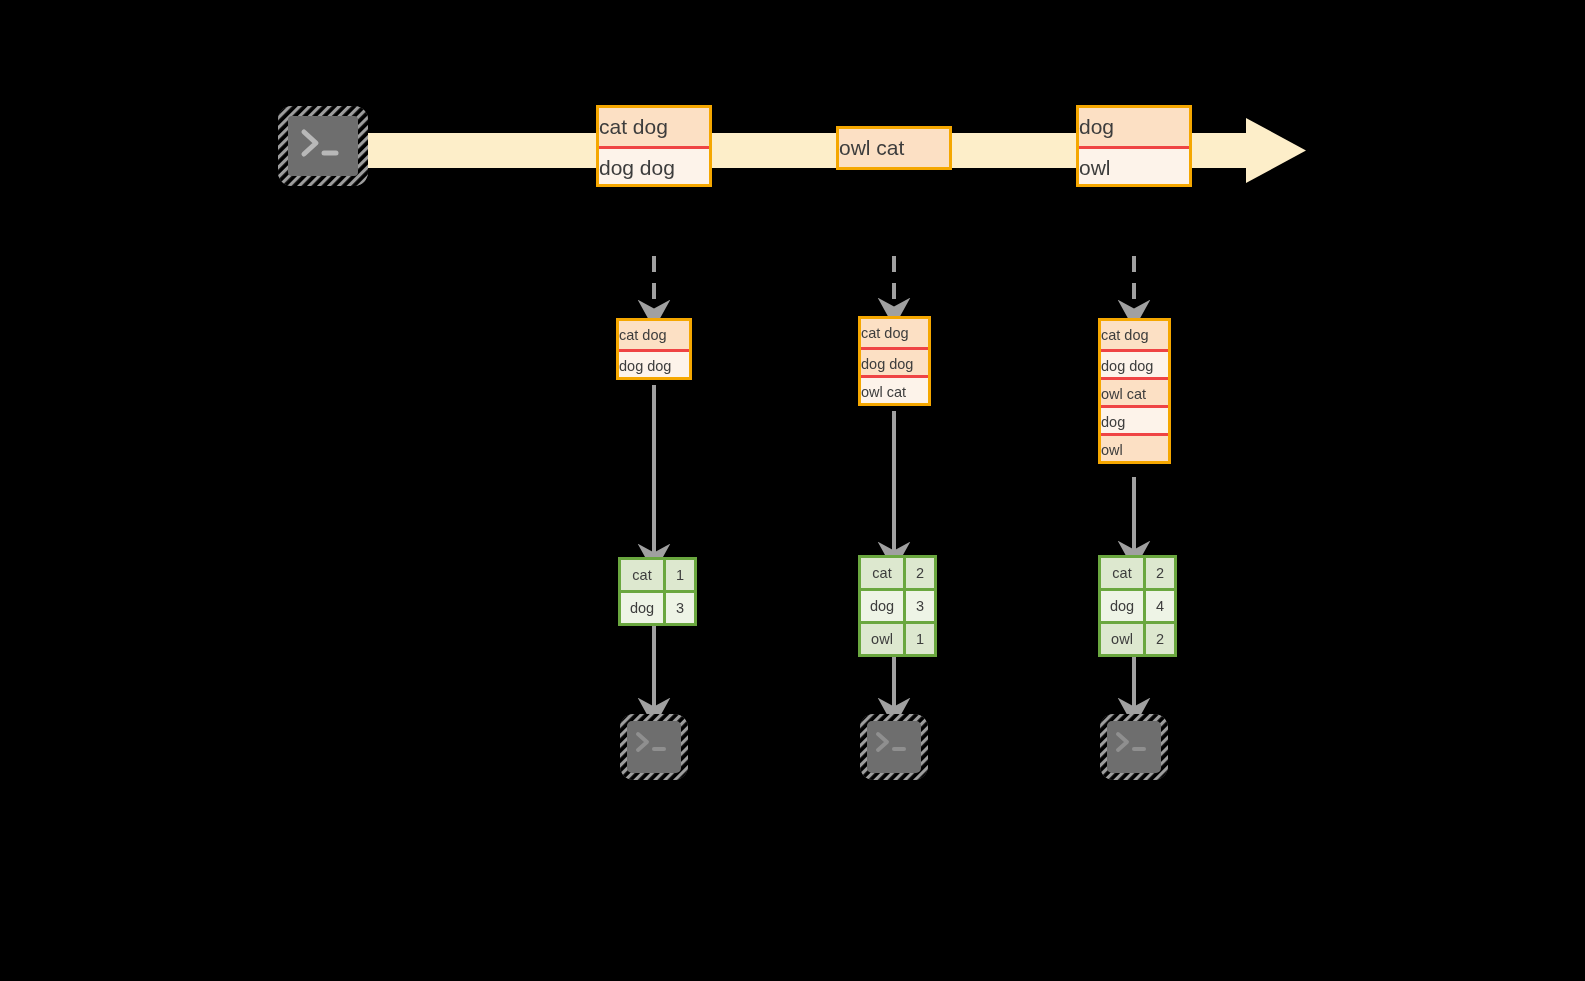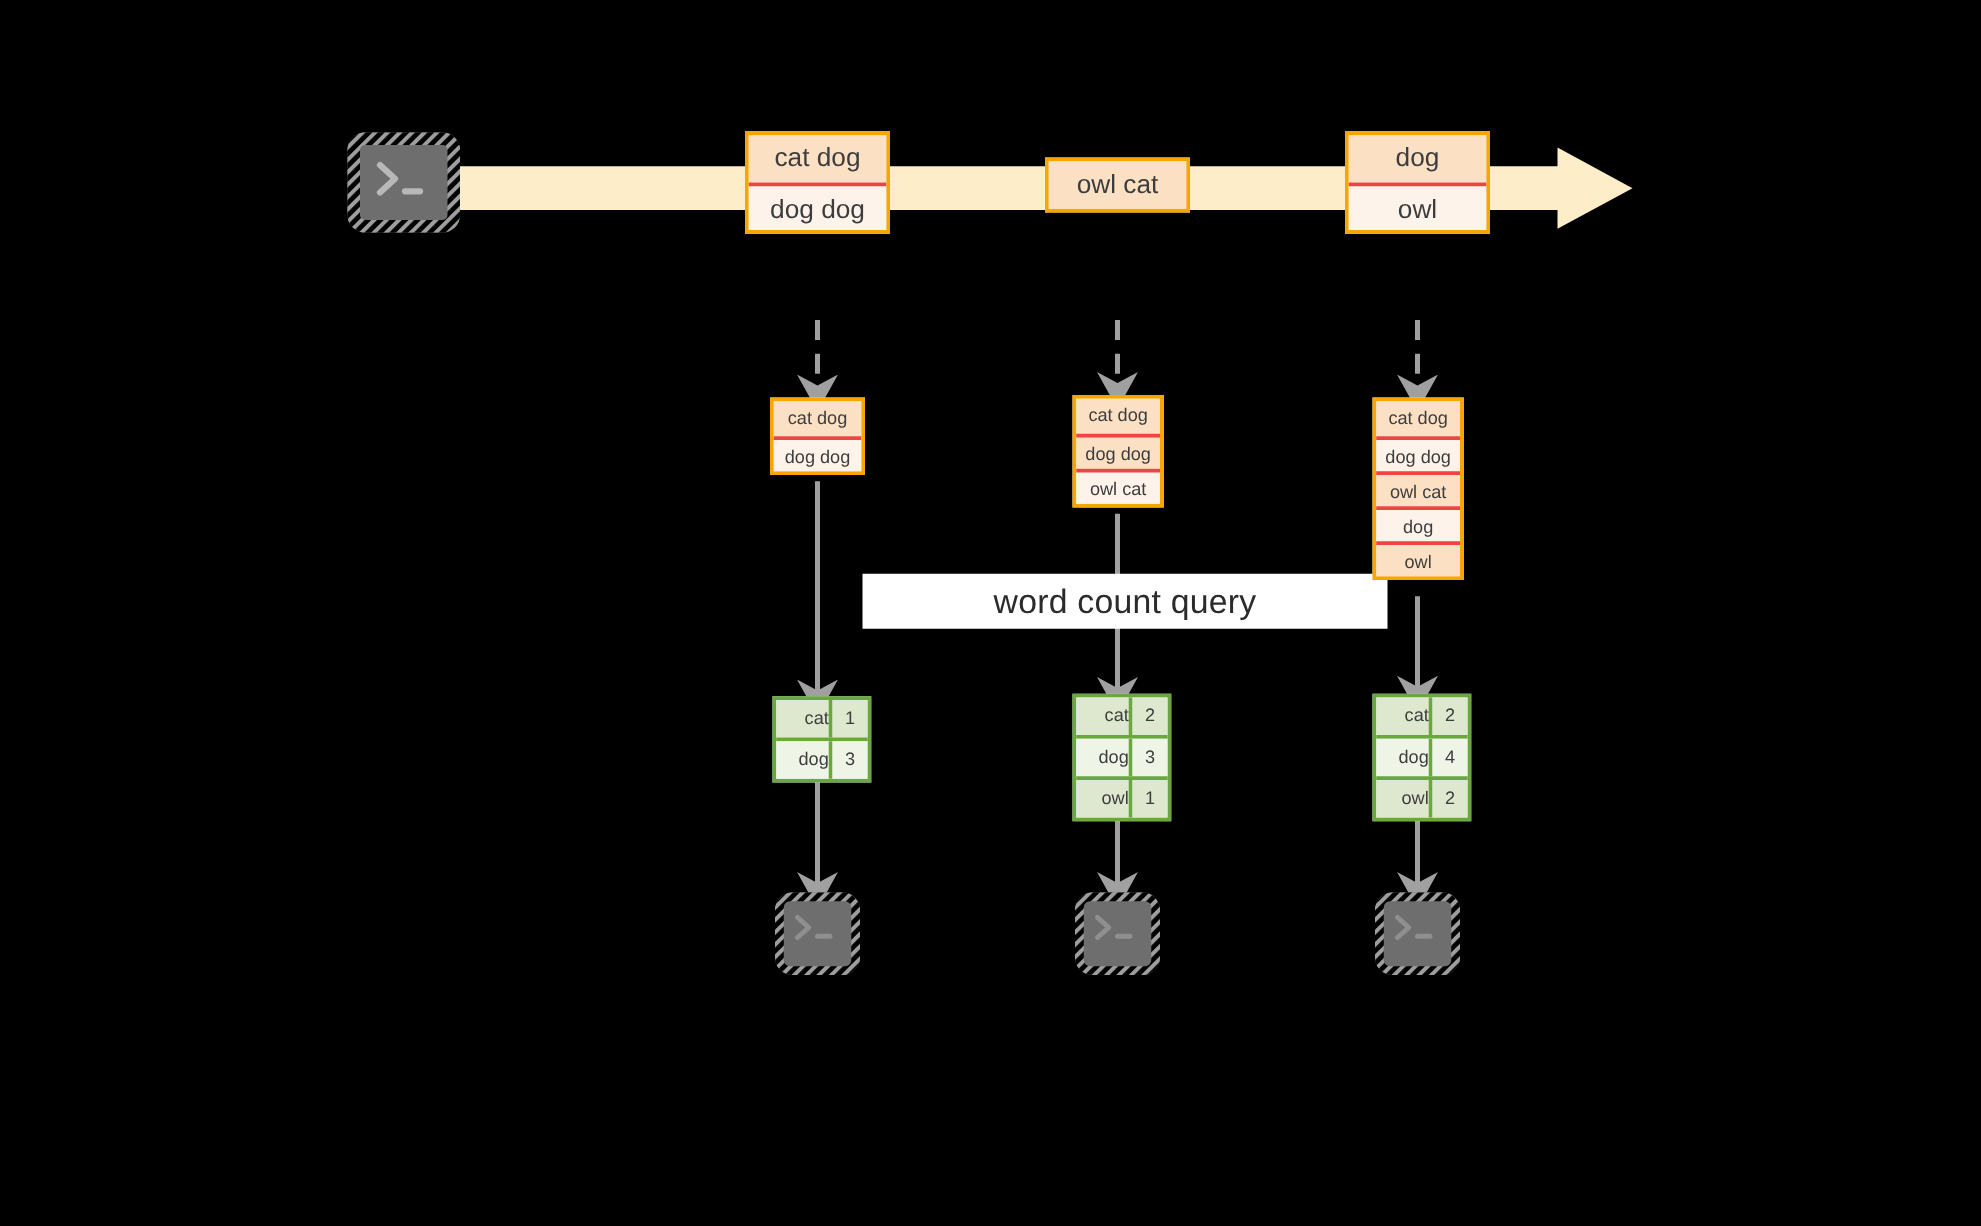--- a/index.html
+++ b/index.html
@@ -51,7 +51,7 @@
   }
   .rec-row {
     box-sizing: border-box;
-    text-align: center;
+    text-align: left;
     color: #3d3d3d;
     white-space: nowrap;
     overflow: hidden;

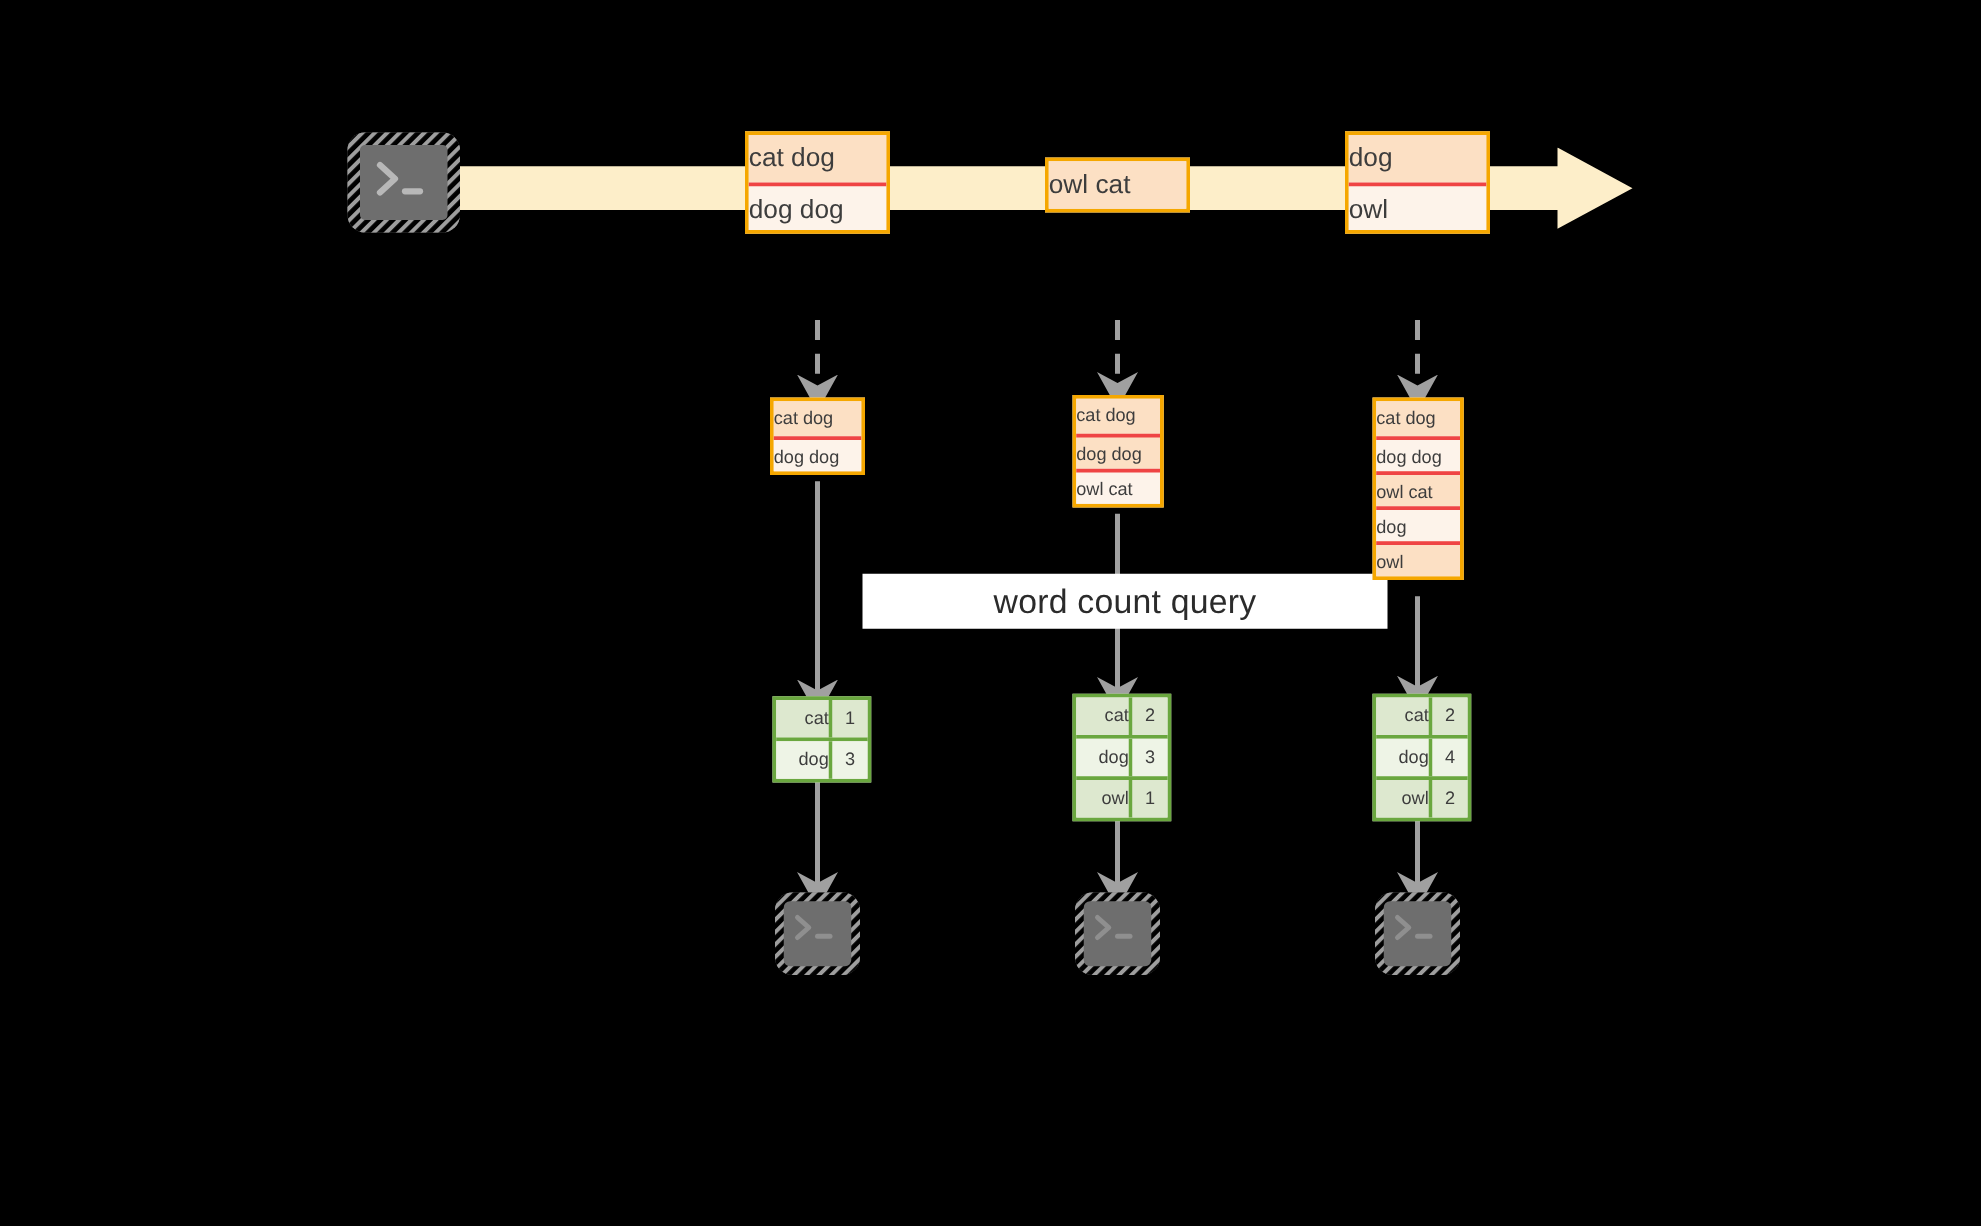--- a/index.html
+++ b/index.html
@@ -203,9 +203,6 @@
     </g>
   </svg>
 
-  <div id="query-band">
-    <div class="label">word count query</div>
-  </div>
 
   <div class="rec-stack mid-box" style="left:616px; top:318px; width:76px;">
     <div class="rec-row dark">cat dog</div>

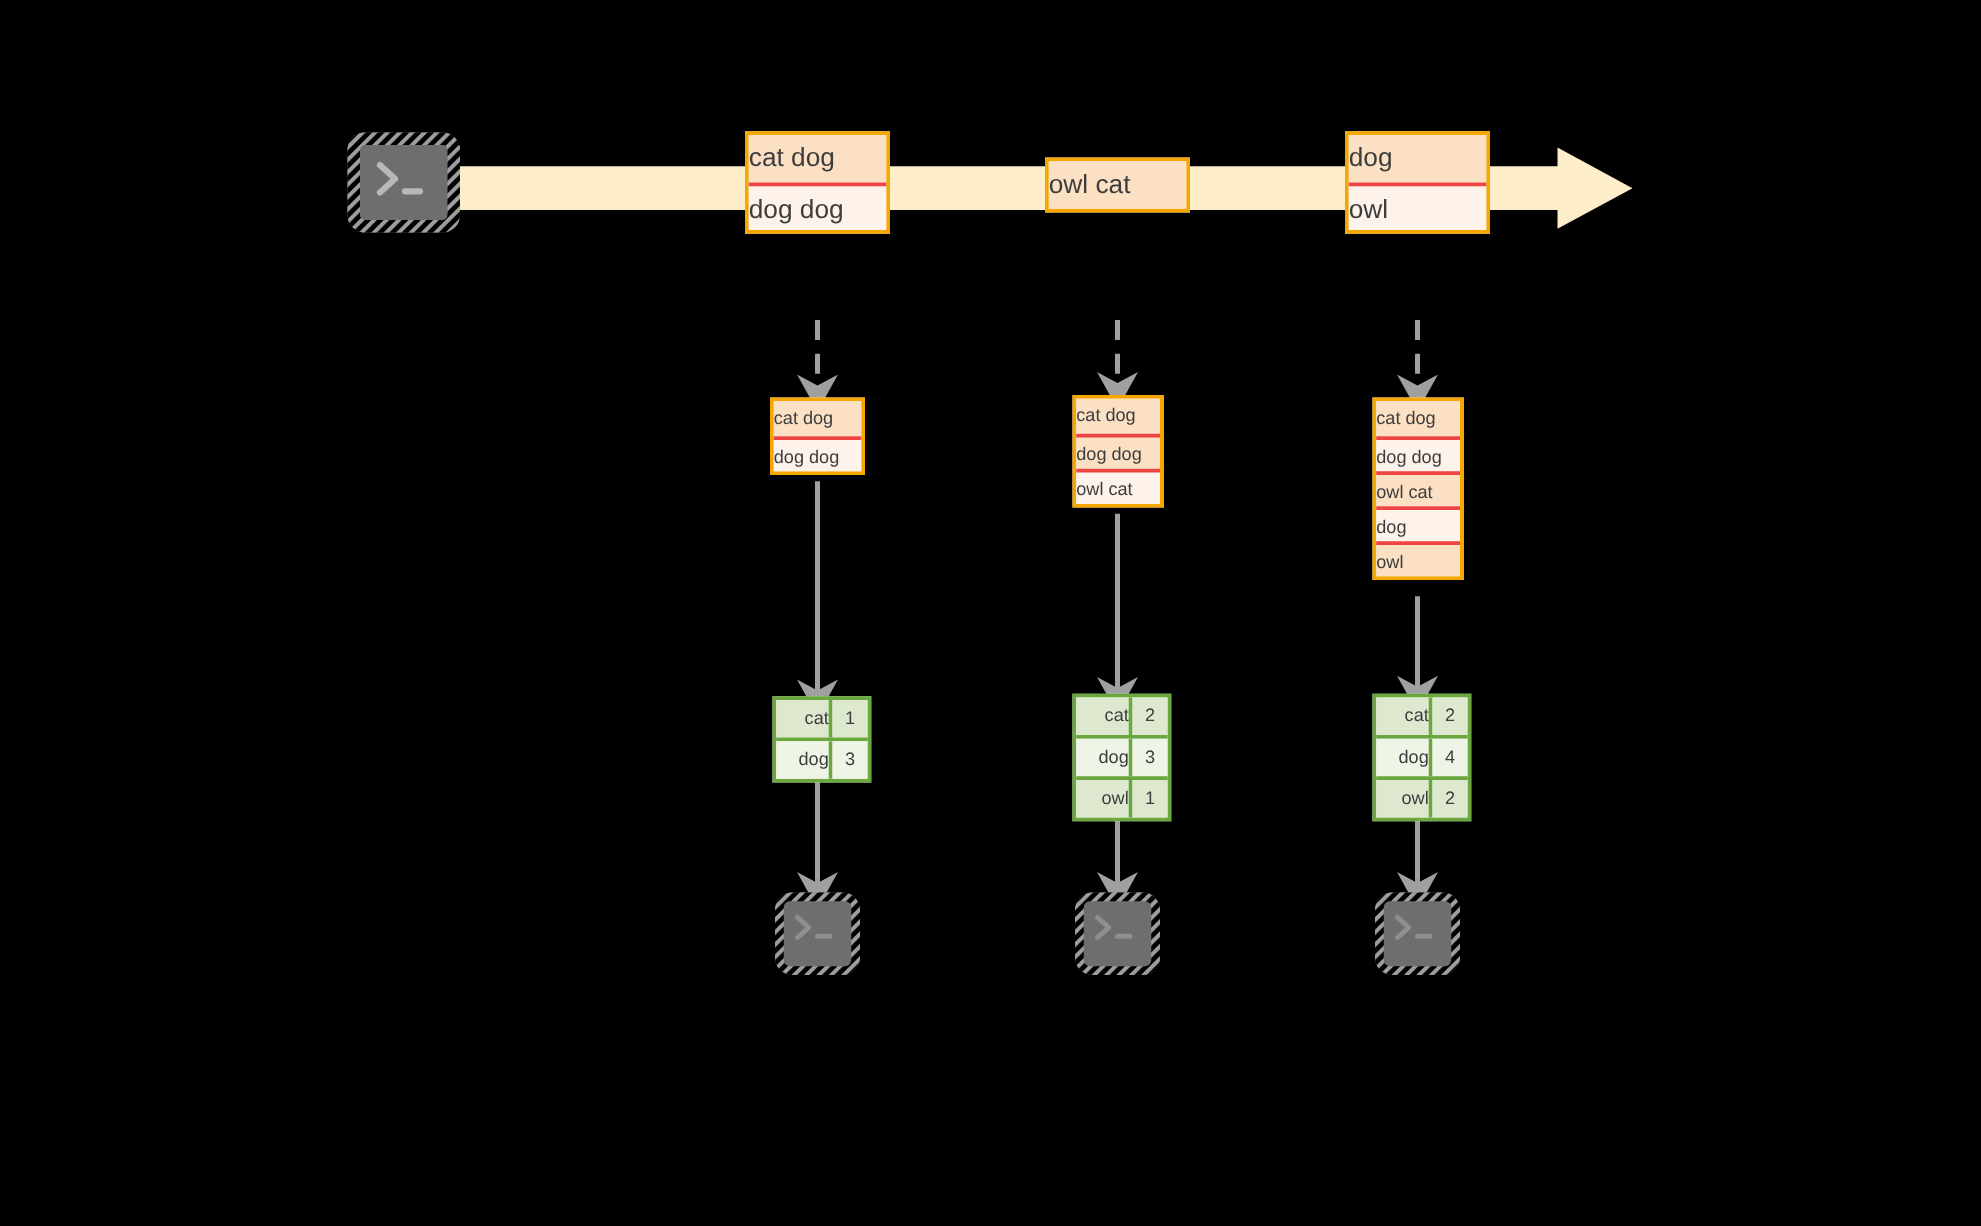--- a/index.html
+++ b/index.html
@@ -101,7 +101,6 @@
   .res-cell.word {
     width: 45px;
     border-right: 3px solid #6aa73f;
-    text-align: right;
   }
   .res-cell.count { width: 28px; }
   .res-row.dark  .res-cell { background: #dde8cf; }

